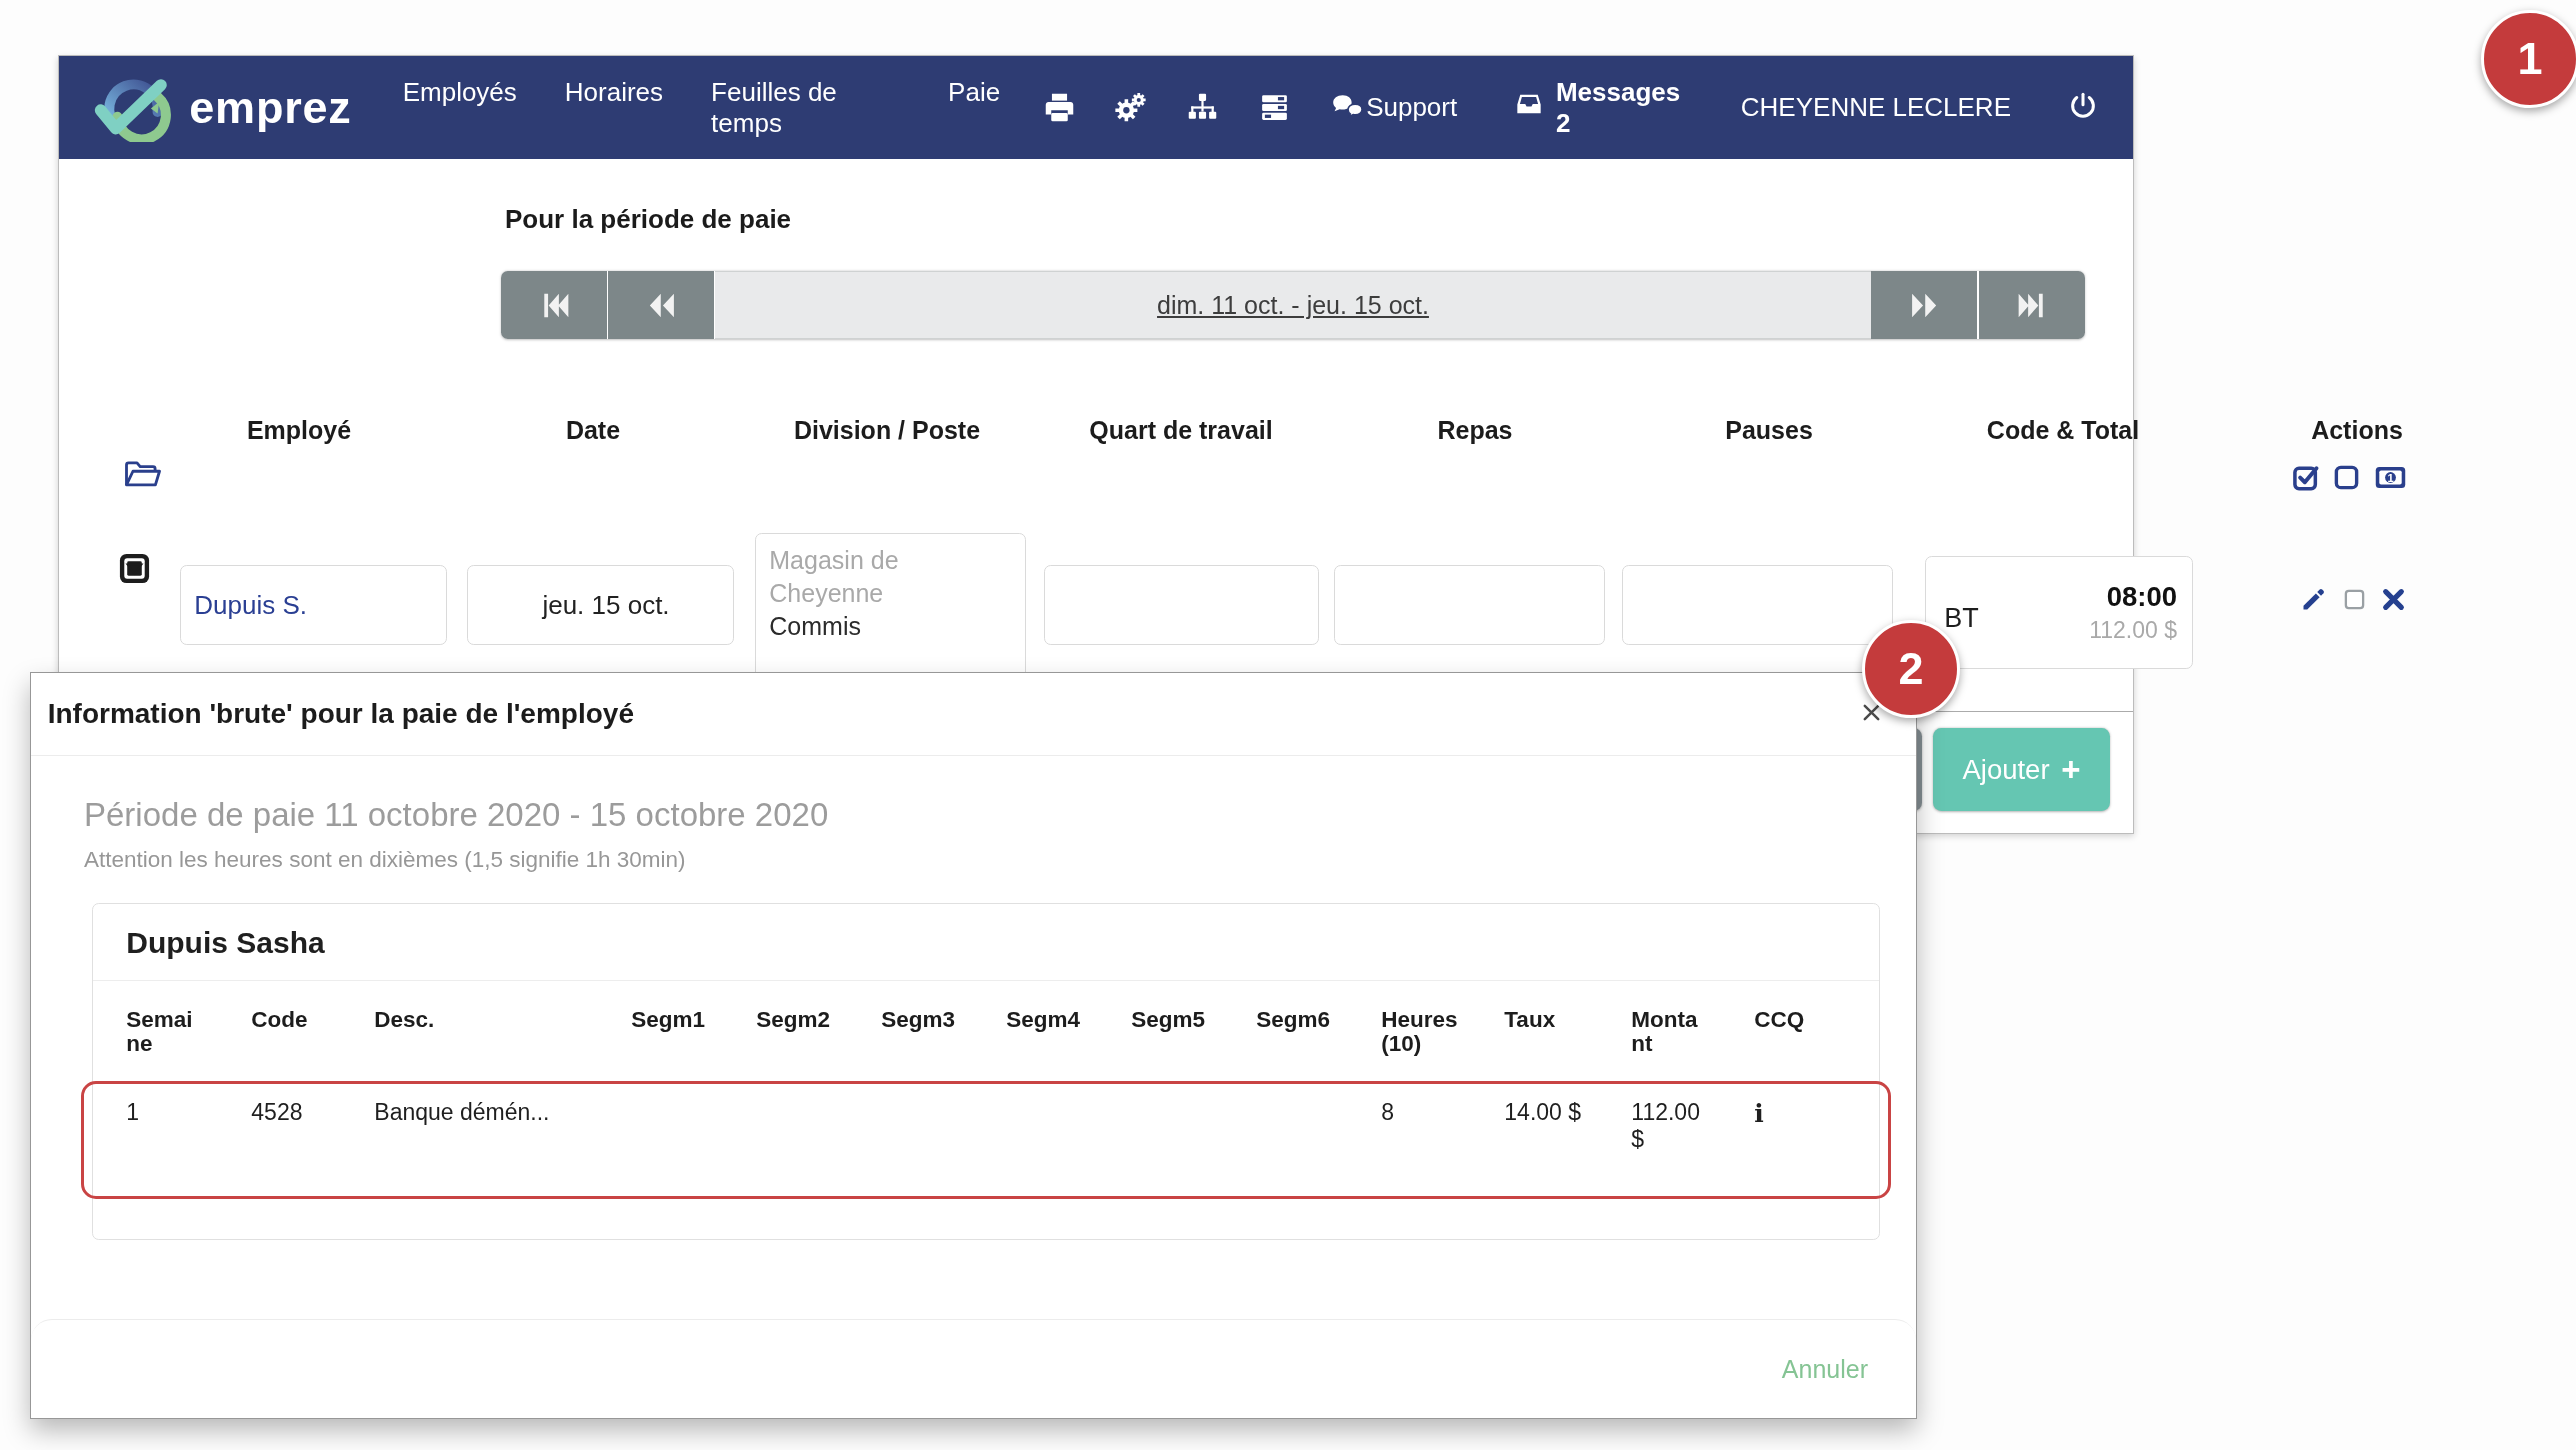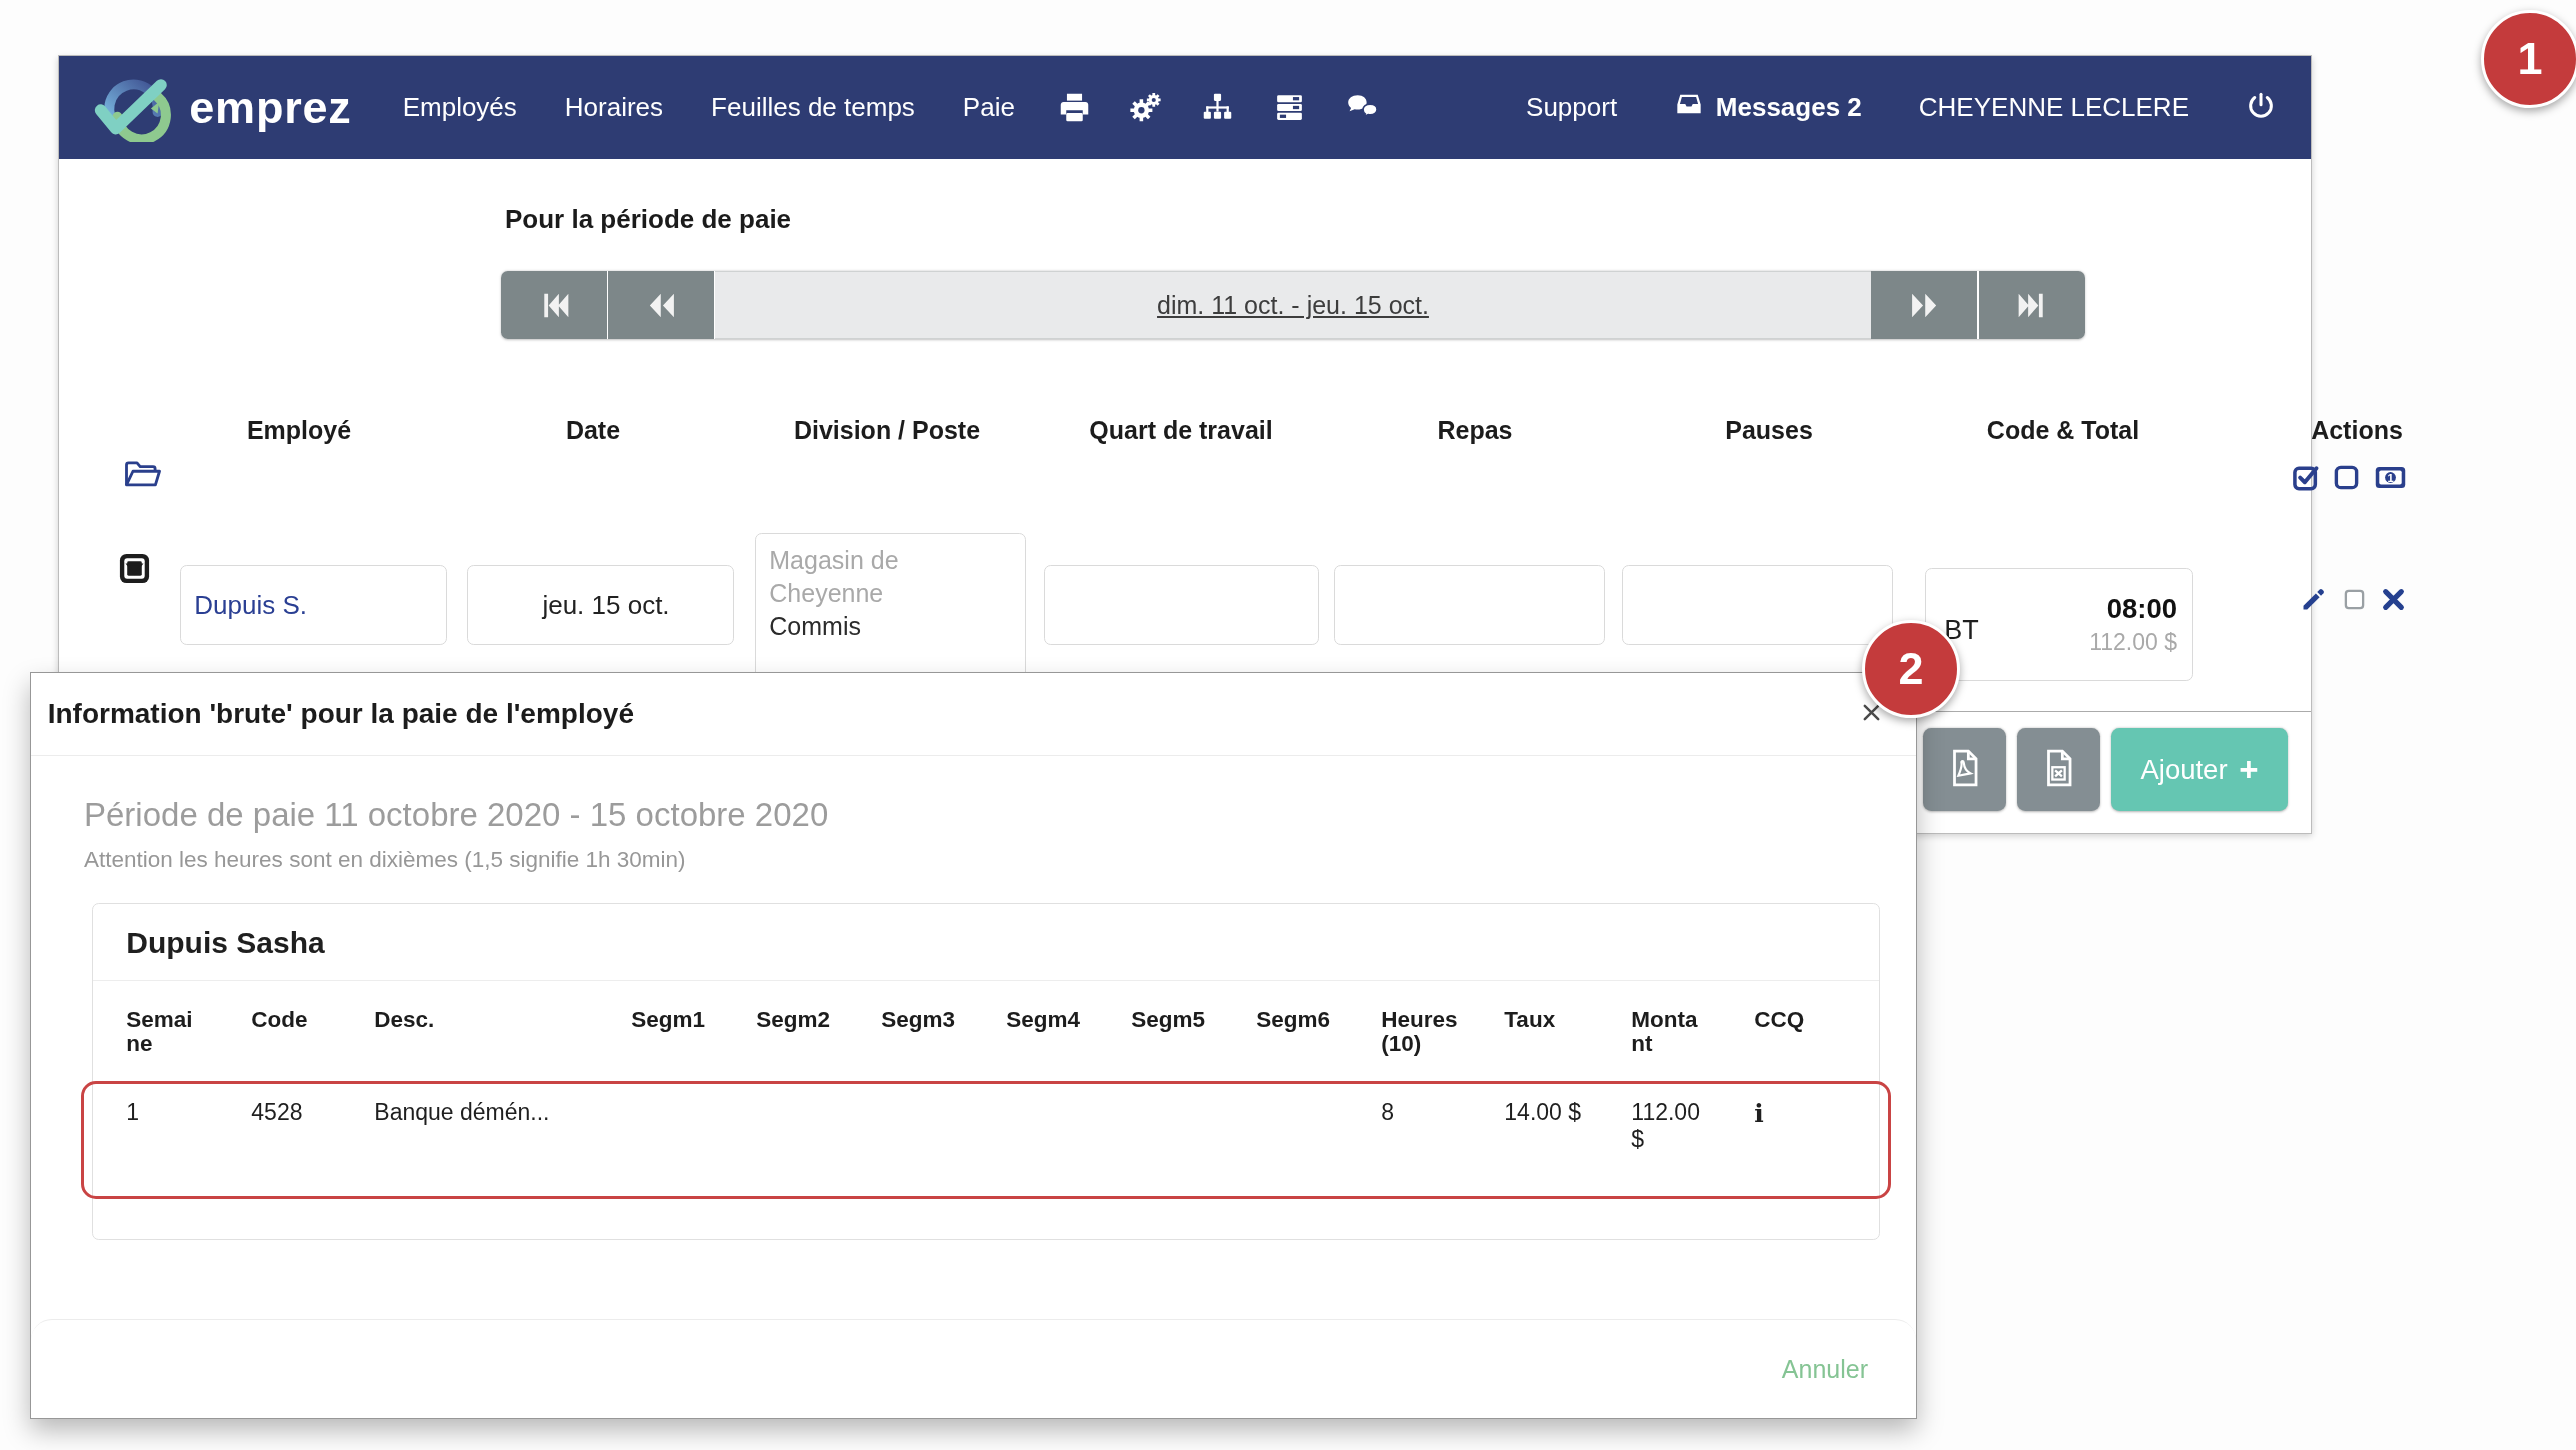--- a/index.html
+++ b/index.html
@@ -7,7 +7,7 @@
     font-family:"Liberation Sans", sans-serif; }
 
   
-  .main-card { position:absolute; left:58px; top:55px; width:2254px; height:779px;
+  .main-card { position:absolute; left:58px; top:55px; width:2076px; height:779px;
     background:#fff; border:1.7px solid #bcbcbc; box-shadow:0 2.5px 6.7px rgba(0,0,0,.18); }
 
   

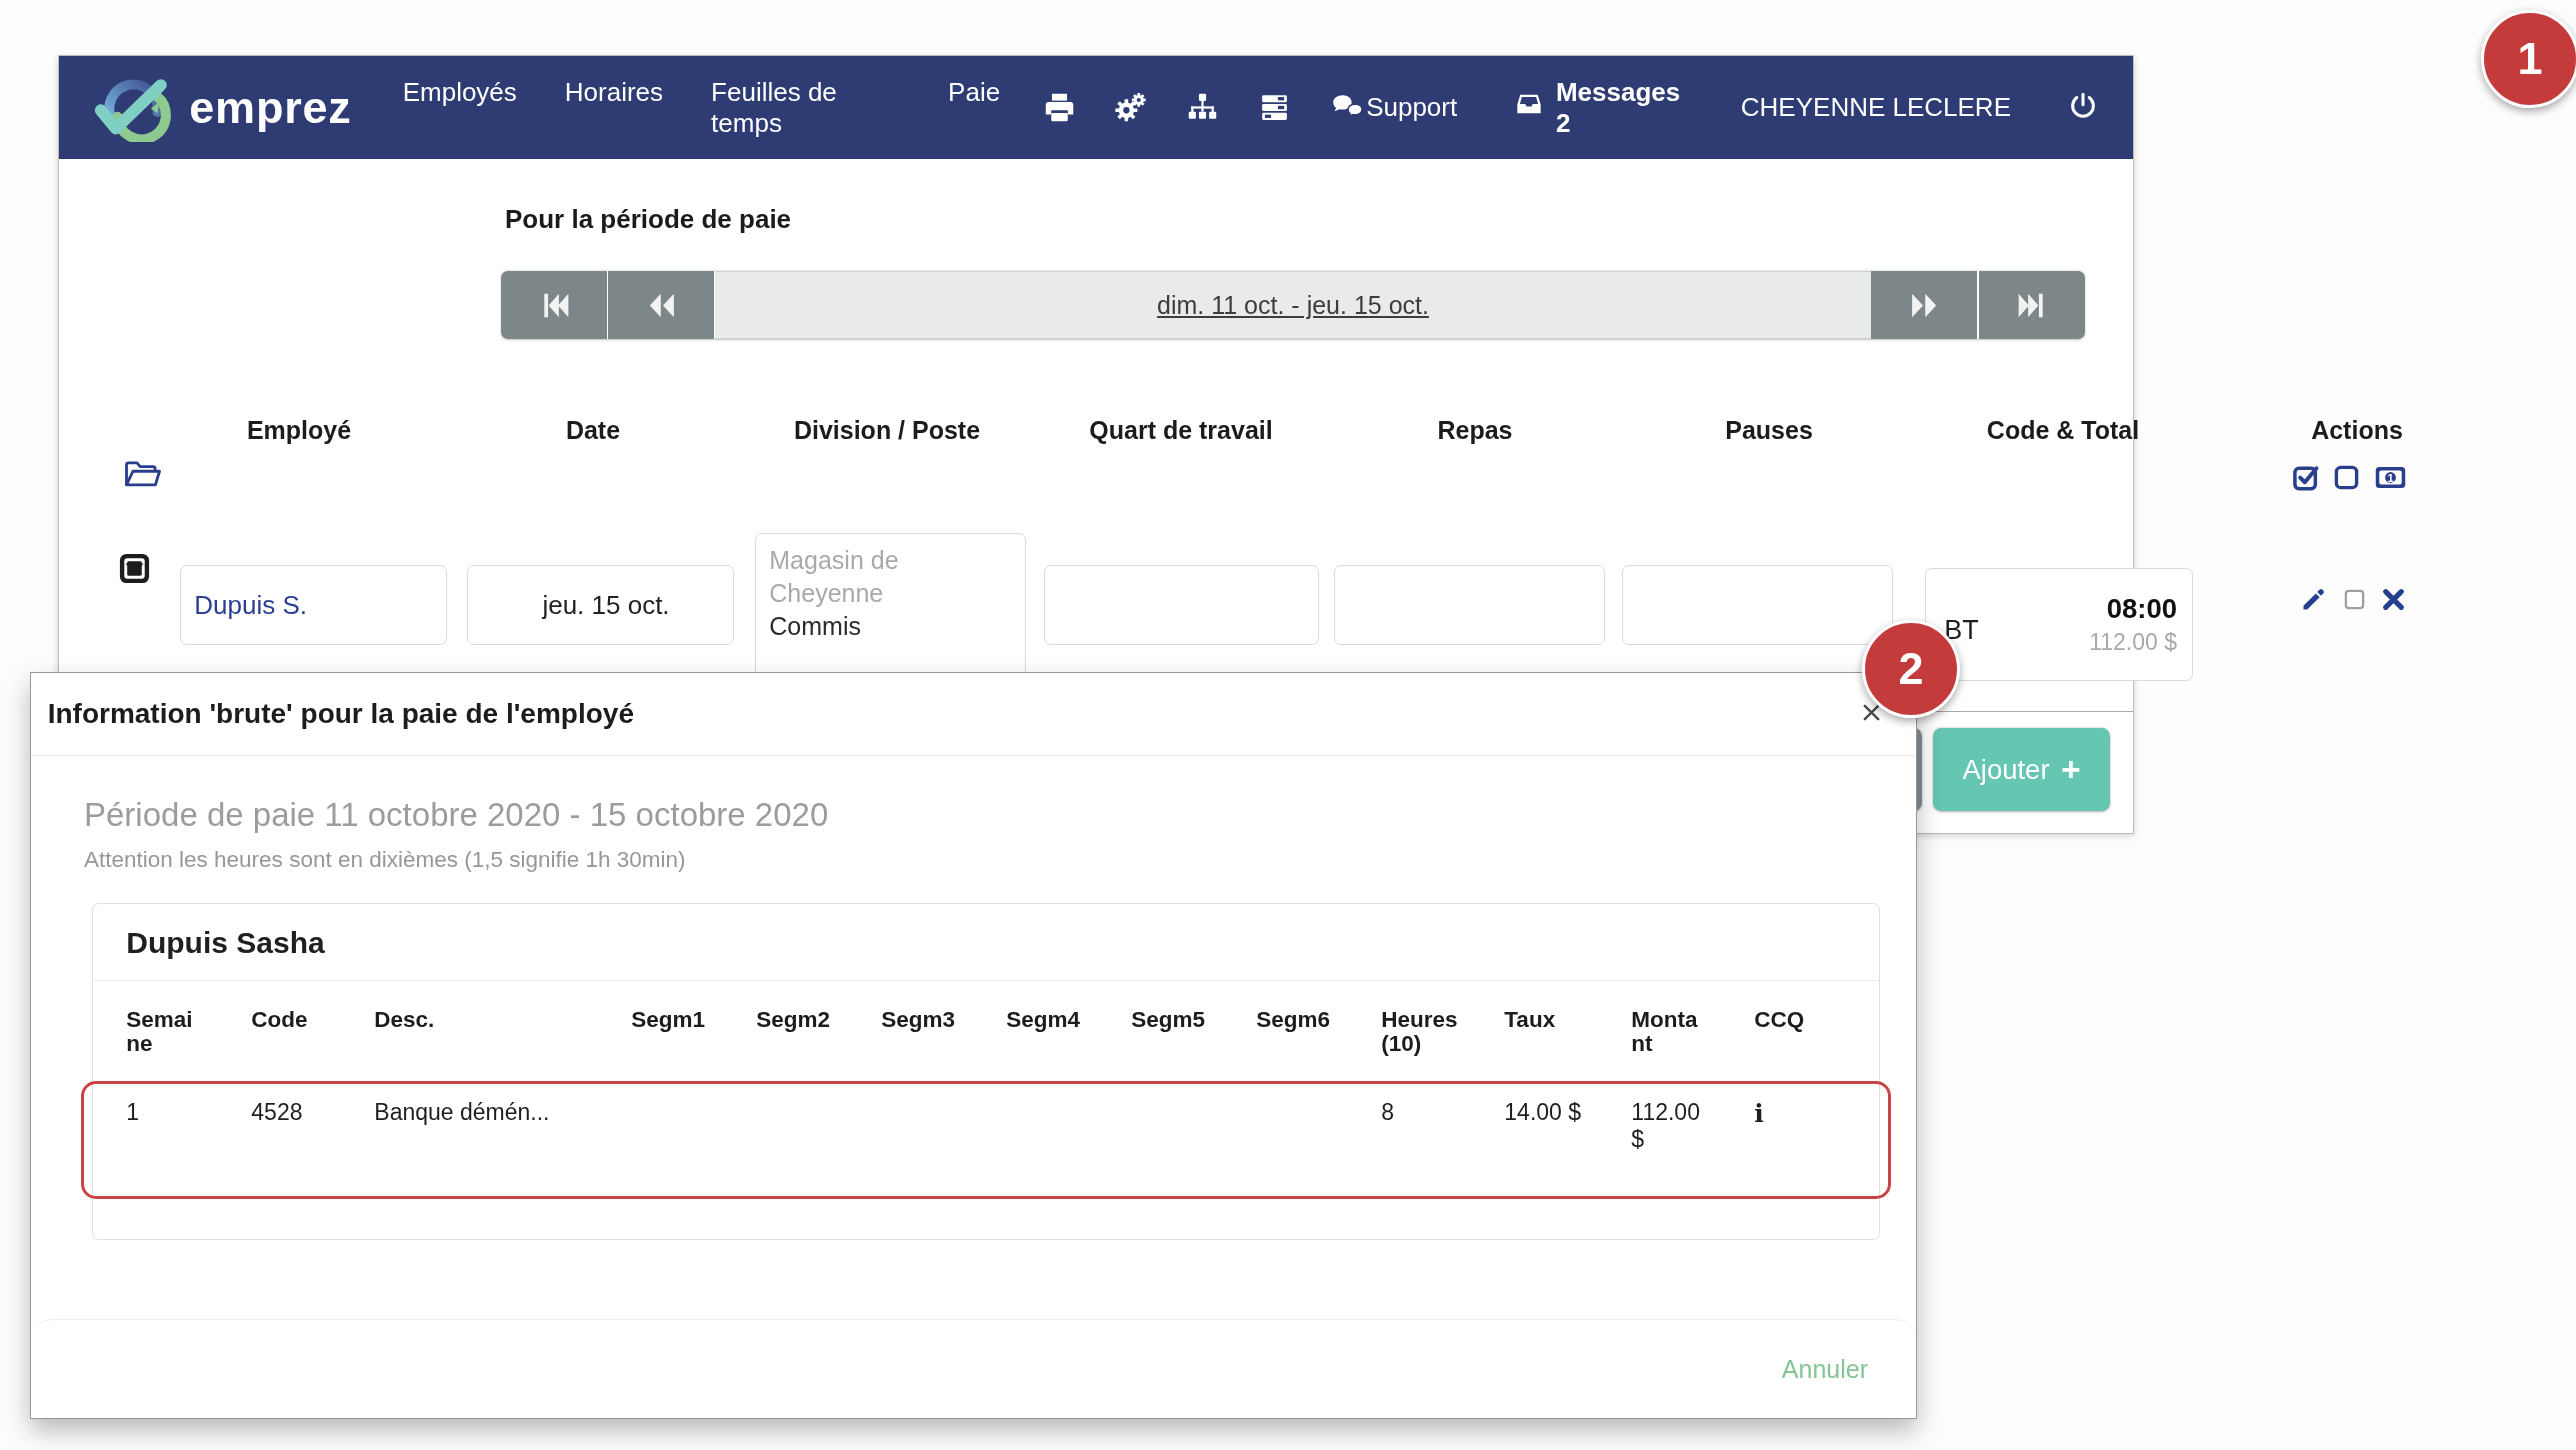--- a/index.html
+++ b/index.html
@@ -53,7 +53,7 @@
   .cell-repas { left:1275px; top:509px; width:271px; height:80px; }
   .cell-pause { left:1563px; top:509px; width:271px; height:80px; }
   .cell-code  { left:1866px; top:500px; width:268px; height:113px; display:flex; align-items:center;
-    padding:0 15px 0 18.3px;margin-top:12px; }
+    padding:0 15px 0 18.3px; }
   .code-label { font-size:27px; color:#1e1e1e; margin-top:11.7px; }
   .code-right { margin-left:auto; text-align:right; }
   .code-hours { font-size:27.5px; font-weight:700; color:#111; }

